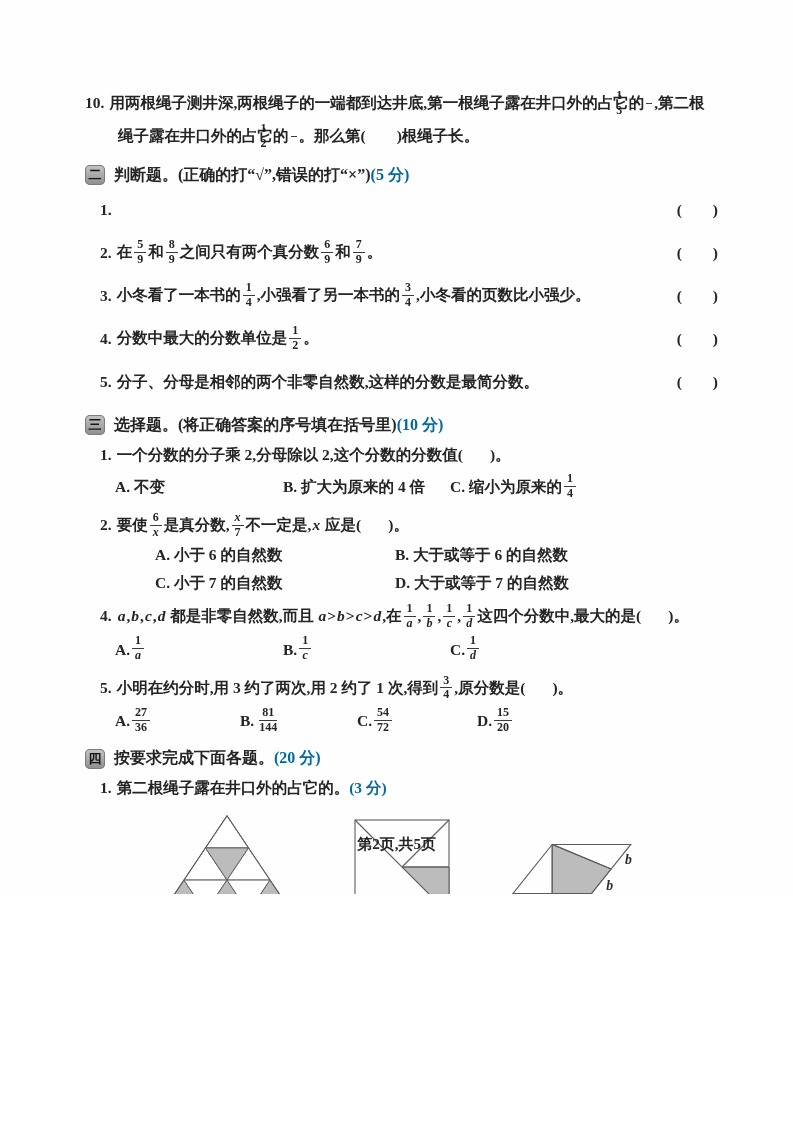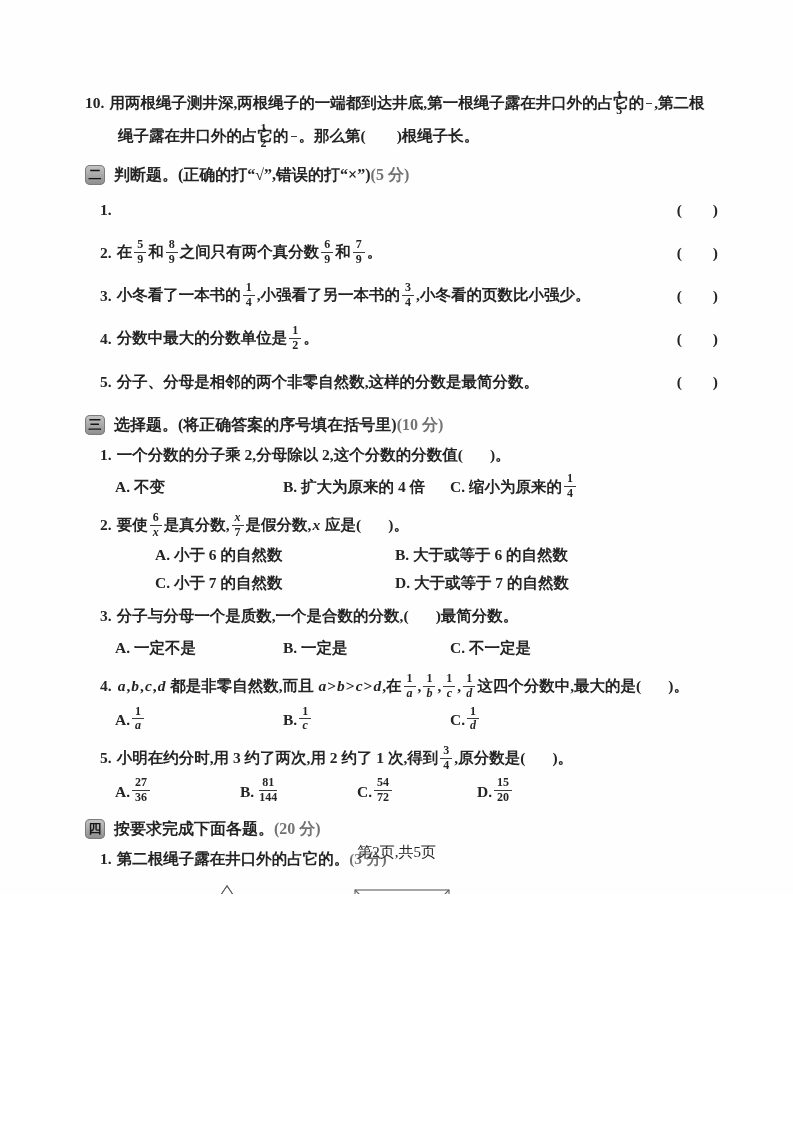--- a/index.html
+++ b/index.html
@@ -9,7 +9,7 @@
     font-family:"Liberation Serif","DejaVu Serif",serif;
     color:#242424; font-size:15.5px; font-weight:600;
   }
-  .score { color:#737373; }
+  .score { color:#0369a1; }
   .var { font-style:italic; font-family:"Liberation Serif",serif; padding:0 1px; }
   .frac { display:inline-flex; flex-direction:column; align-items:center;
     vertical-align:middle; line-height:1.15; font-size:12px; margin:0 2px; position:relative; top:-1px; }

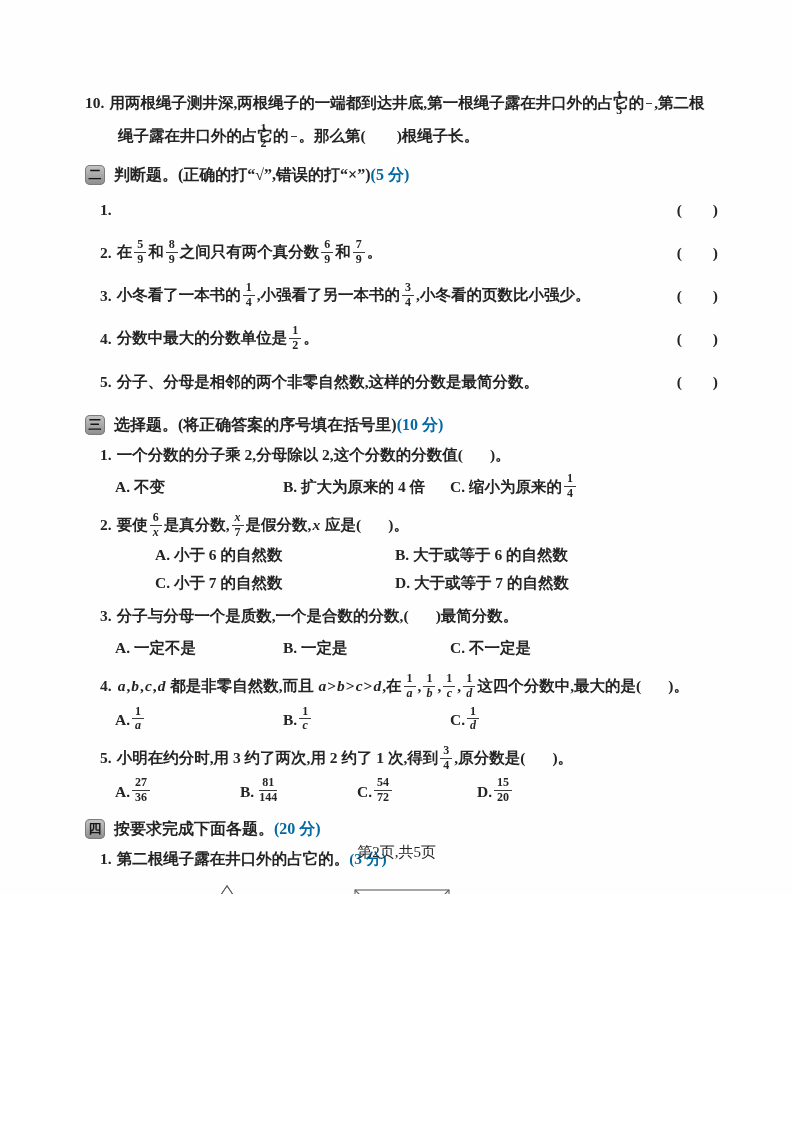--- a/index.html
+++ b/index.html
@@ -152,7 +152,7 @@
           </span><span>是真分数,</span><span class="frac">
             <span class="num var">x</span>
             <span class="den">7</span>
-          </span><span>是假分数,</span><span class="var">x</span><span> 应是(&nbsp;&nbsp;&nbsp;&nbsp;&nbsp;&nbsp;&nbsp;)。</span></span></div>
+          </span><span>不一定是,</span><span class="var">x</span><span> 应是(&nbsp;&nbsp;&nbsp;&nbsp;&nbsp;&nbsp;&nbsp;)。</span></span></div>
     <div class="opts col2">
       <span class="opt">
           <span>A. 小于 6 的自然数</span>

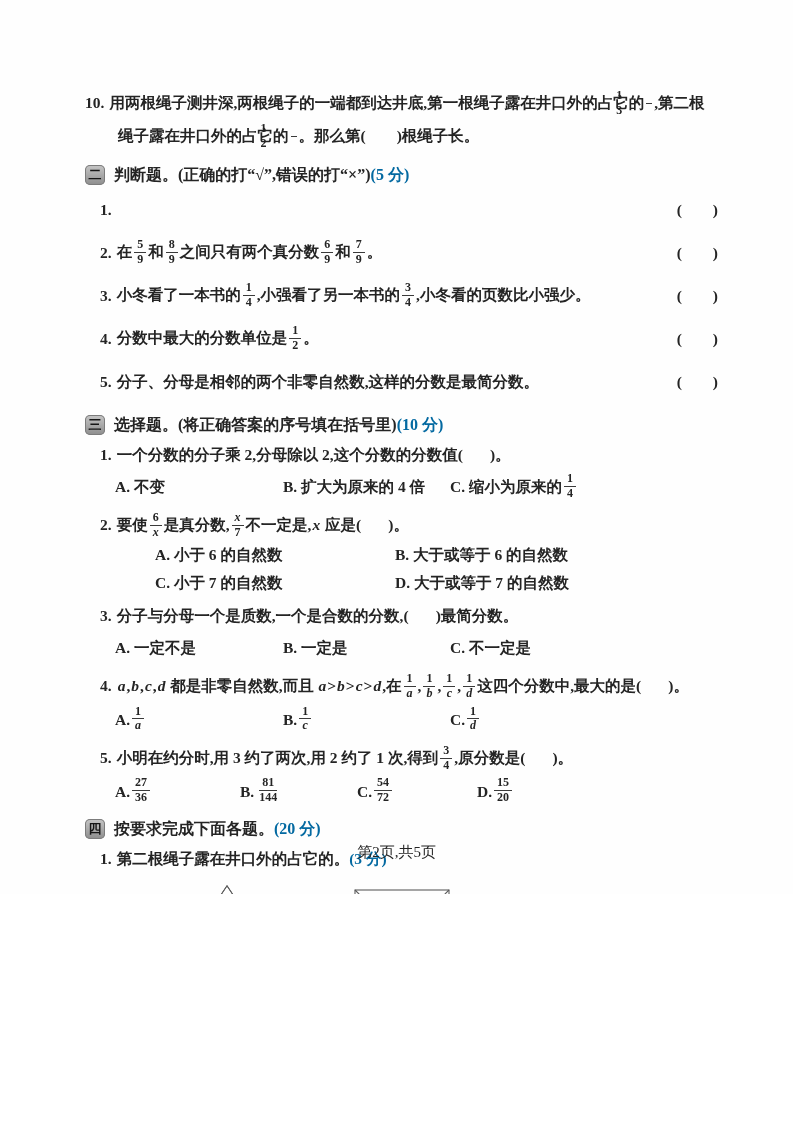--- a/index.html
+++ b/index.html
@@ -171,20 +171,6 @@
     </div>
   </div>
 
-  <div class="citem">
-    <div class="qline"><span class="qno">3.</span><span class="qtext"><span>分子与分母一个是质数,一个是合数的分数,(&nbsp;&nbsp;&nbsp;&nbsp;&nbsp;&nbsp;&nbsp;)最简分数。</span></span></div>
-    <div class="opts col3">
-      <span class="opt">
-          <span>A. 一定不是</span>
-        </span>
-      <span class="opt">
-          <span>B. 一定是</span>
-        </span>
-      <span class="opt">
-          <span>C. 不一定是</span>
-        </span>
-    </div>
-  </div>
 
   <div class="citem">
     <div class="qline"><span class="qno">4.</span><span class="qtext"><span class="var">a</span><span>,</span><span class="var">b</span><span>,</span><span class="var">c</span><span>,</span><span class="var">d</span><span> 都是非零自然数,而且 </span><span class="var">a</span><span>&gt;</span><span class="var">b</span><span>&gt;</span><span class="var">c</span><span>&gt;</span><span class="var">d</span><span>,在</span><span class="frac">

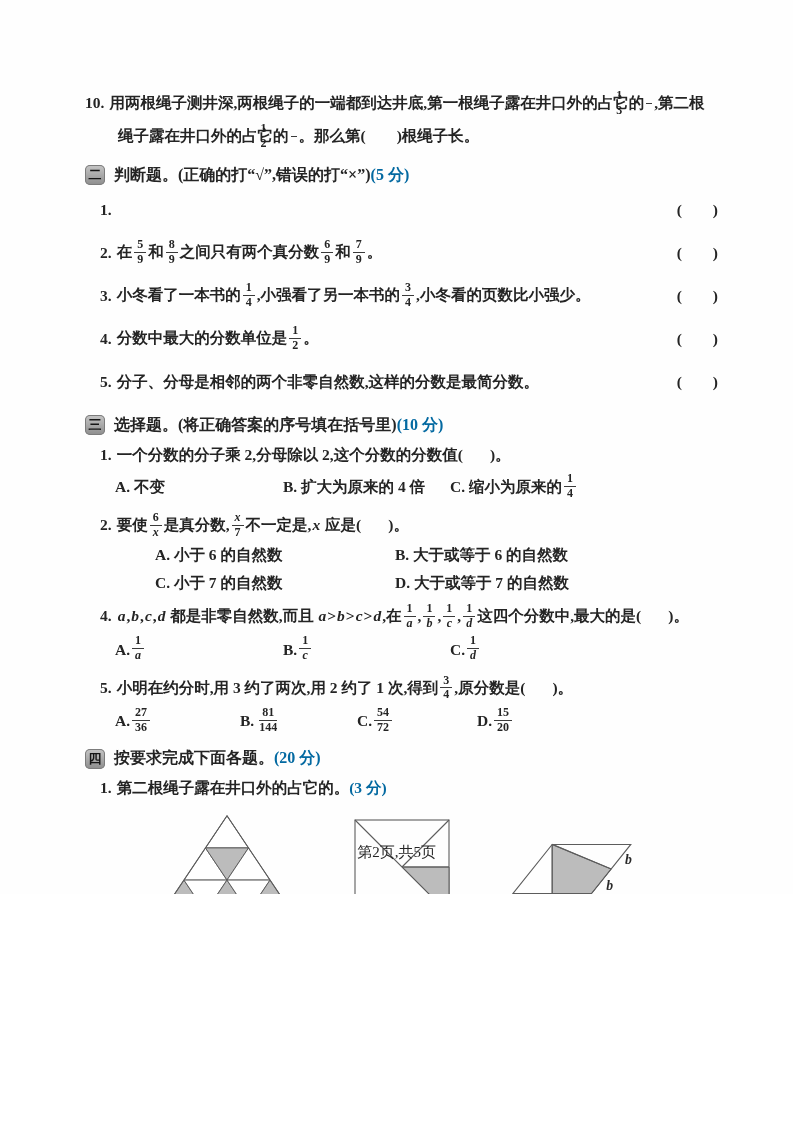--- a/index.html
+++ b/index.html
@@ -50,7 +50,7 @@
   .cell { stroke:#5c5c5c; stroke-width:1; fill:#ffffff; }
   .shade { stroke:#5c5c5c; stroke-width:1; fill:#bcbcbc; }
   .svgvar { font-family:"Liberation Serif",serif; font-style:italic; font-size:14px; fill:#2a2a2a; }
-  .footer { position:absolute; left:0; right:0; bottom:32px; text-align:center; font-size:15px; font-weight:400; }
+  .footer { position:absolute; left:0; right:0; bottom:40px; text-align:center; font-size:15px; font-weight:700; }
   .scan-mark { position:absolute; left:0px; top:903px; width:7px; height:20px;
     background:#a8a8a8; border-radius:2px; opacity:.75; }
 </style>

